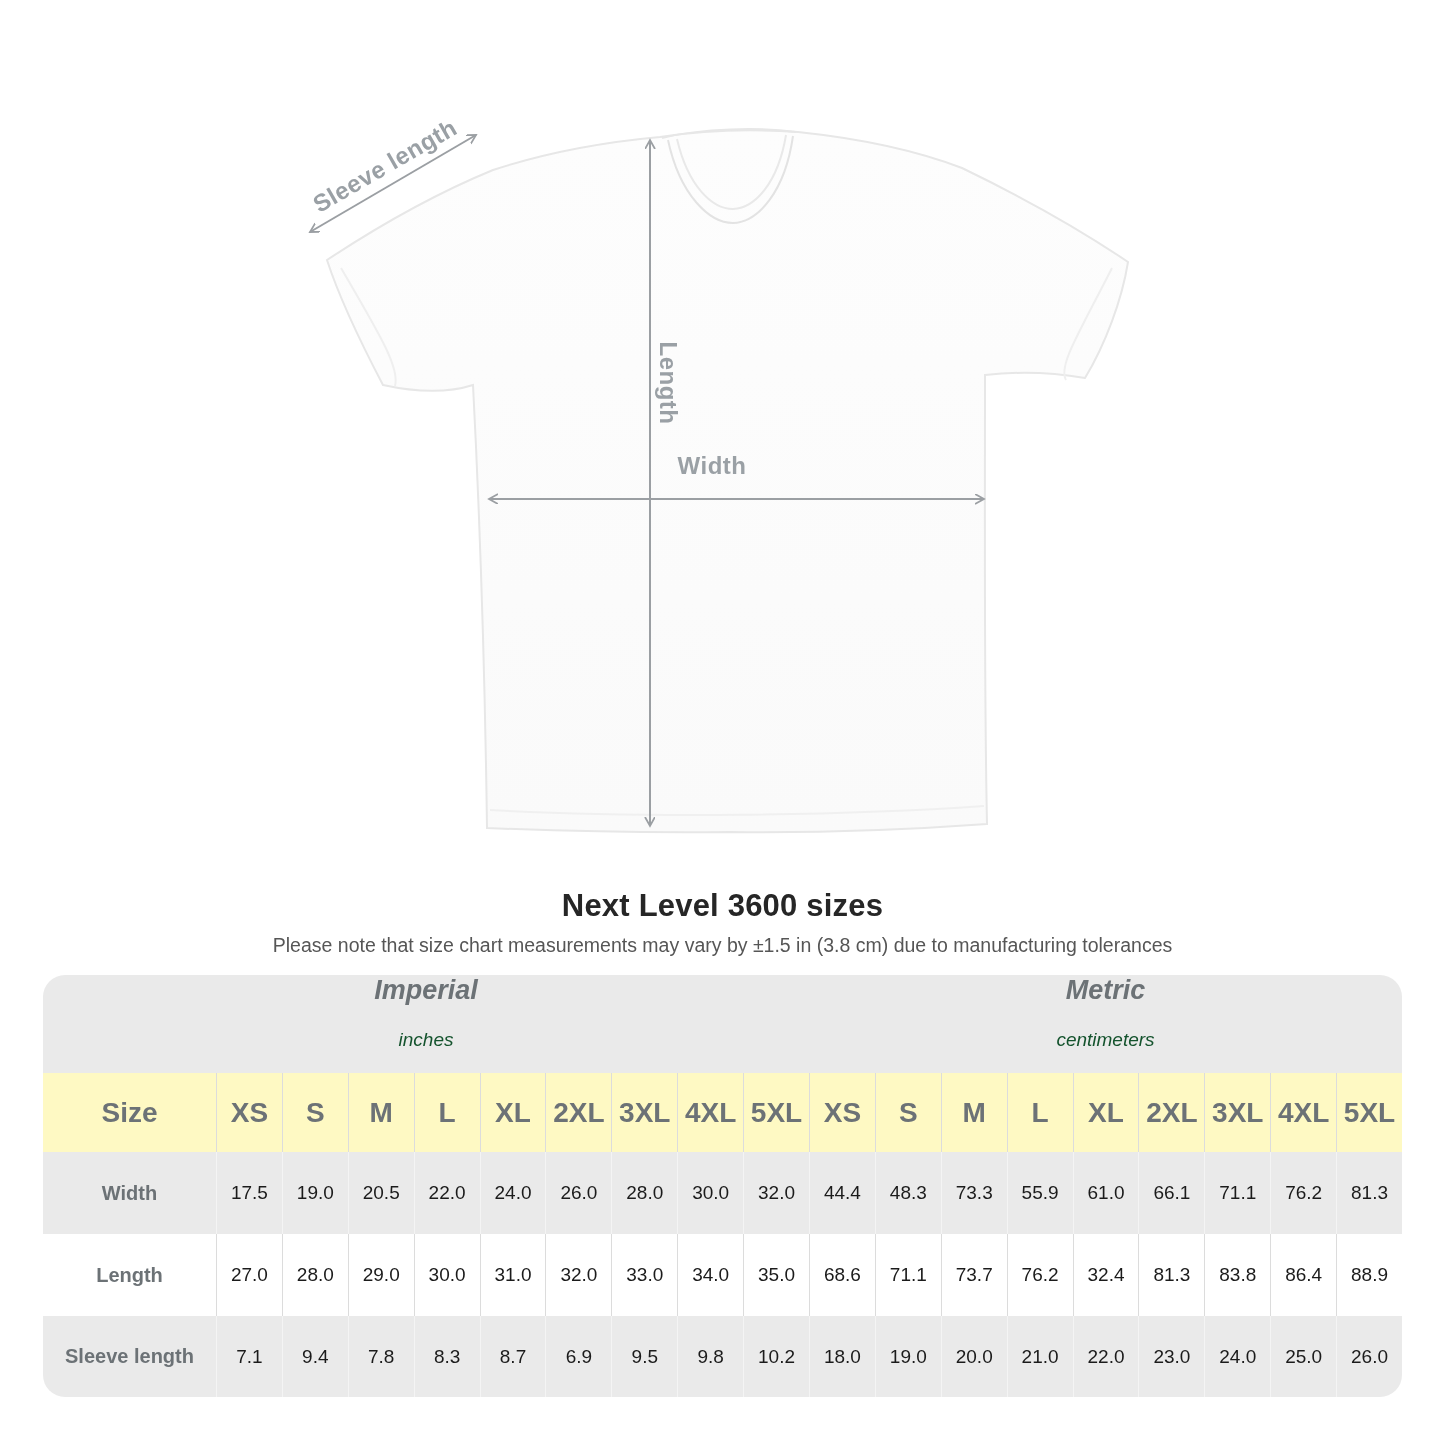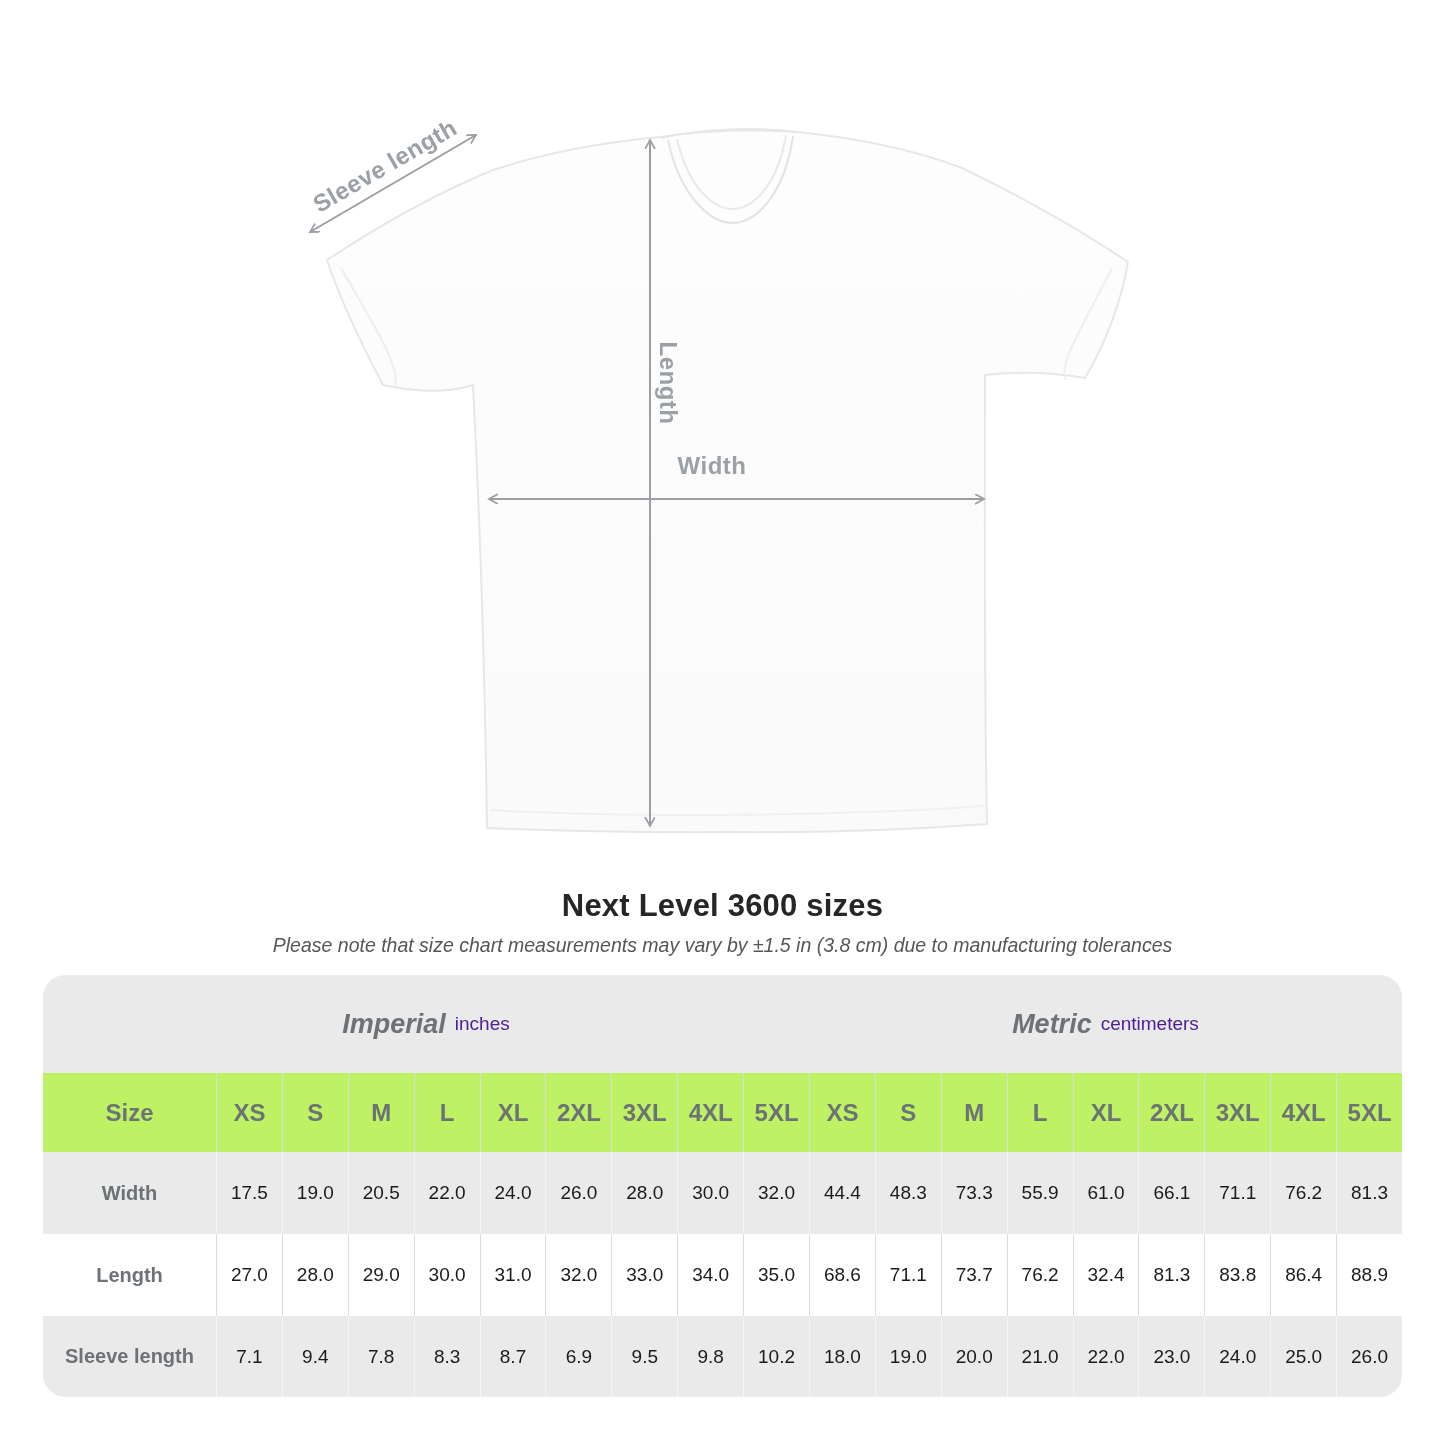--- a/index.html
+++ b/index.html
@@ -39,7 +39,6 @@
   .heading p{
     margin:10px 0 0 0;
     font-size:19.5px;
-    font-style:italic;
     color:#565656;
   }
 

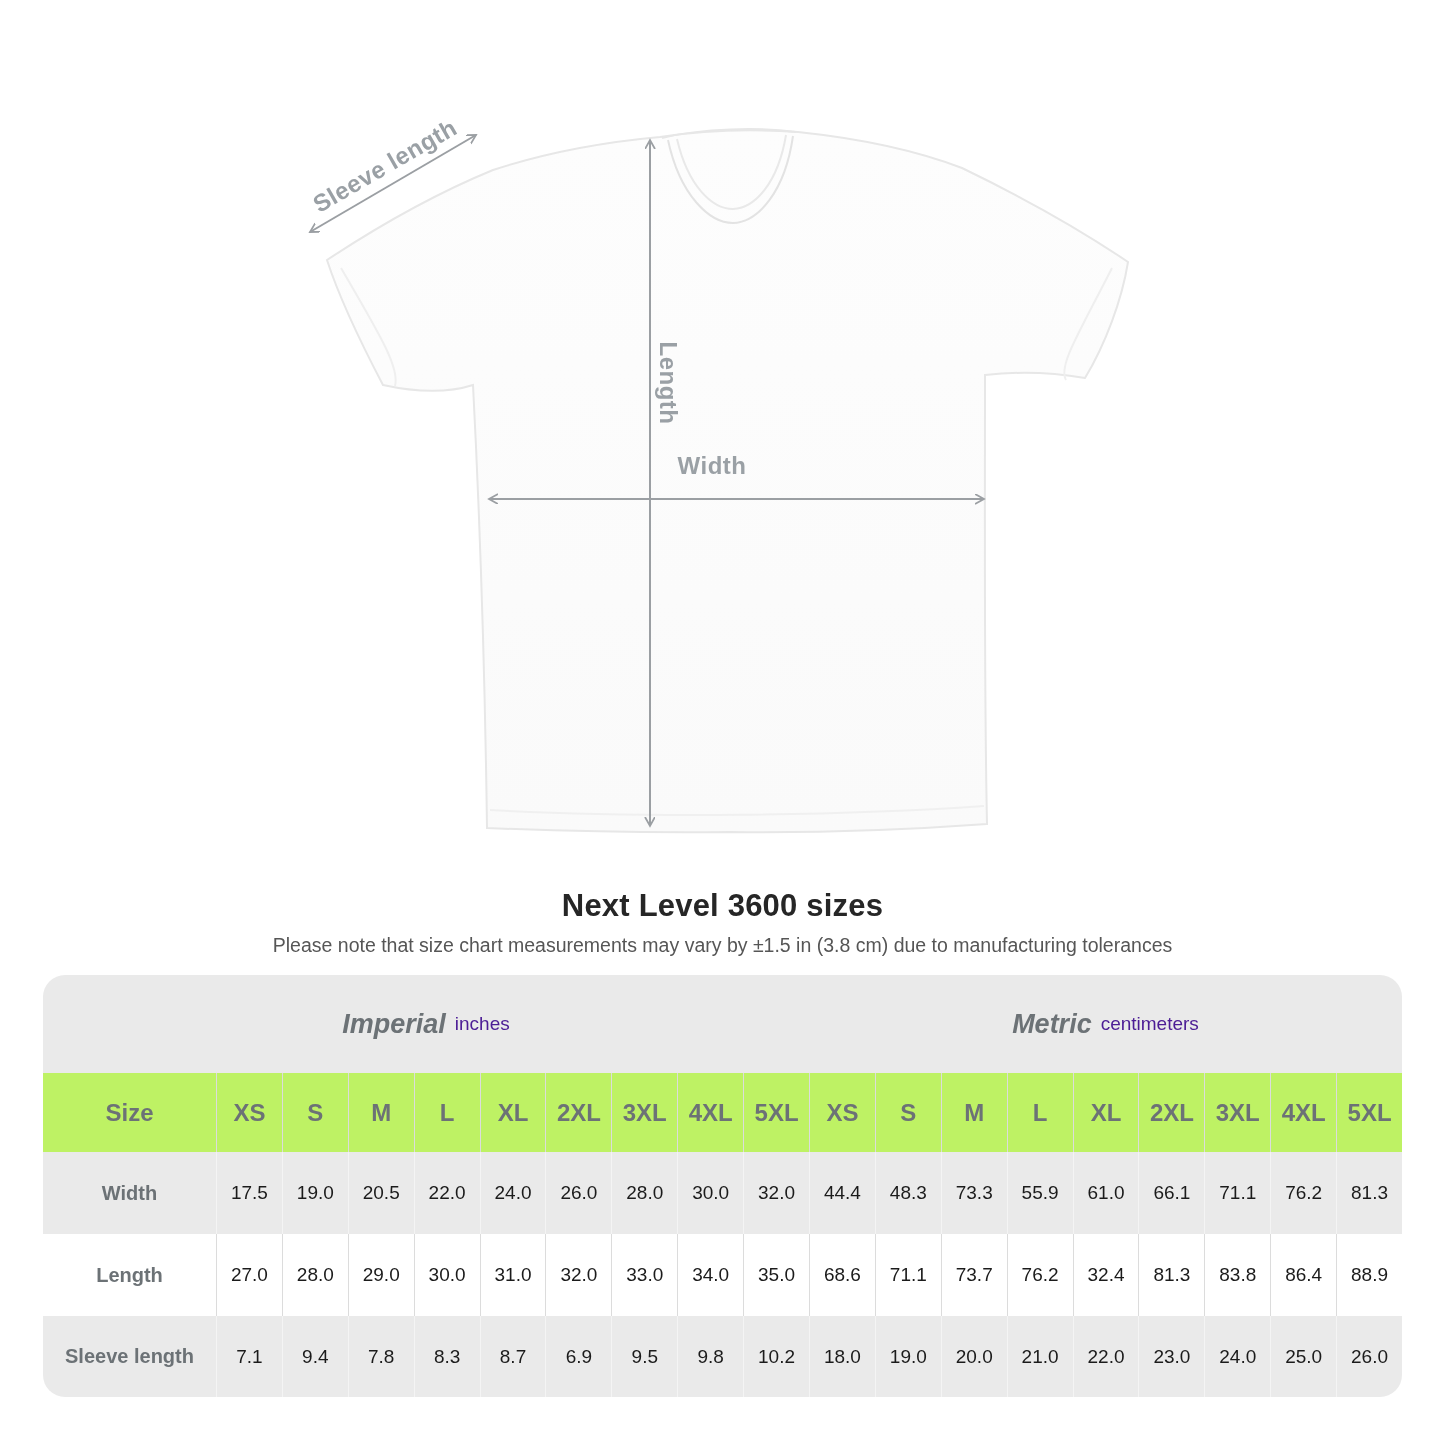--- a/index.html
+++ b/index.html
@@ -57,9 +57,9 @@
     height:98px;
   }
   .band-group{
-    display:flex;flex-direction:row;
-    align-items:center;justify-content:center;
-    gap:9px;
+    display:flex;flex-direction:column;
+    align-items:center;
+    gap:23px;
   }
   .band-group.left{grid-column:1 / span 10;}
   .band-group.right{grid-column:11 / span 9;}

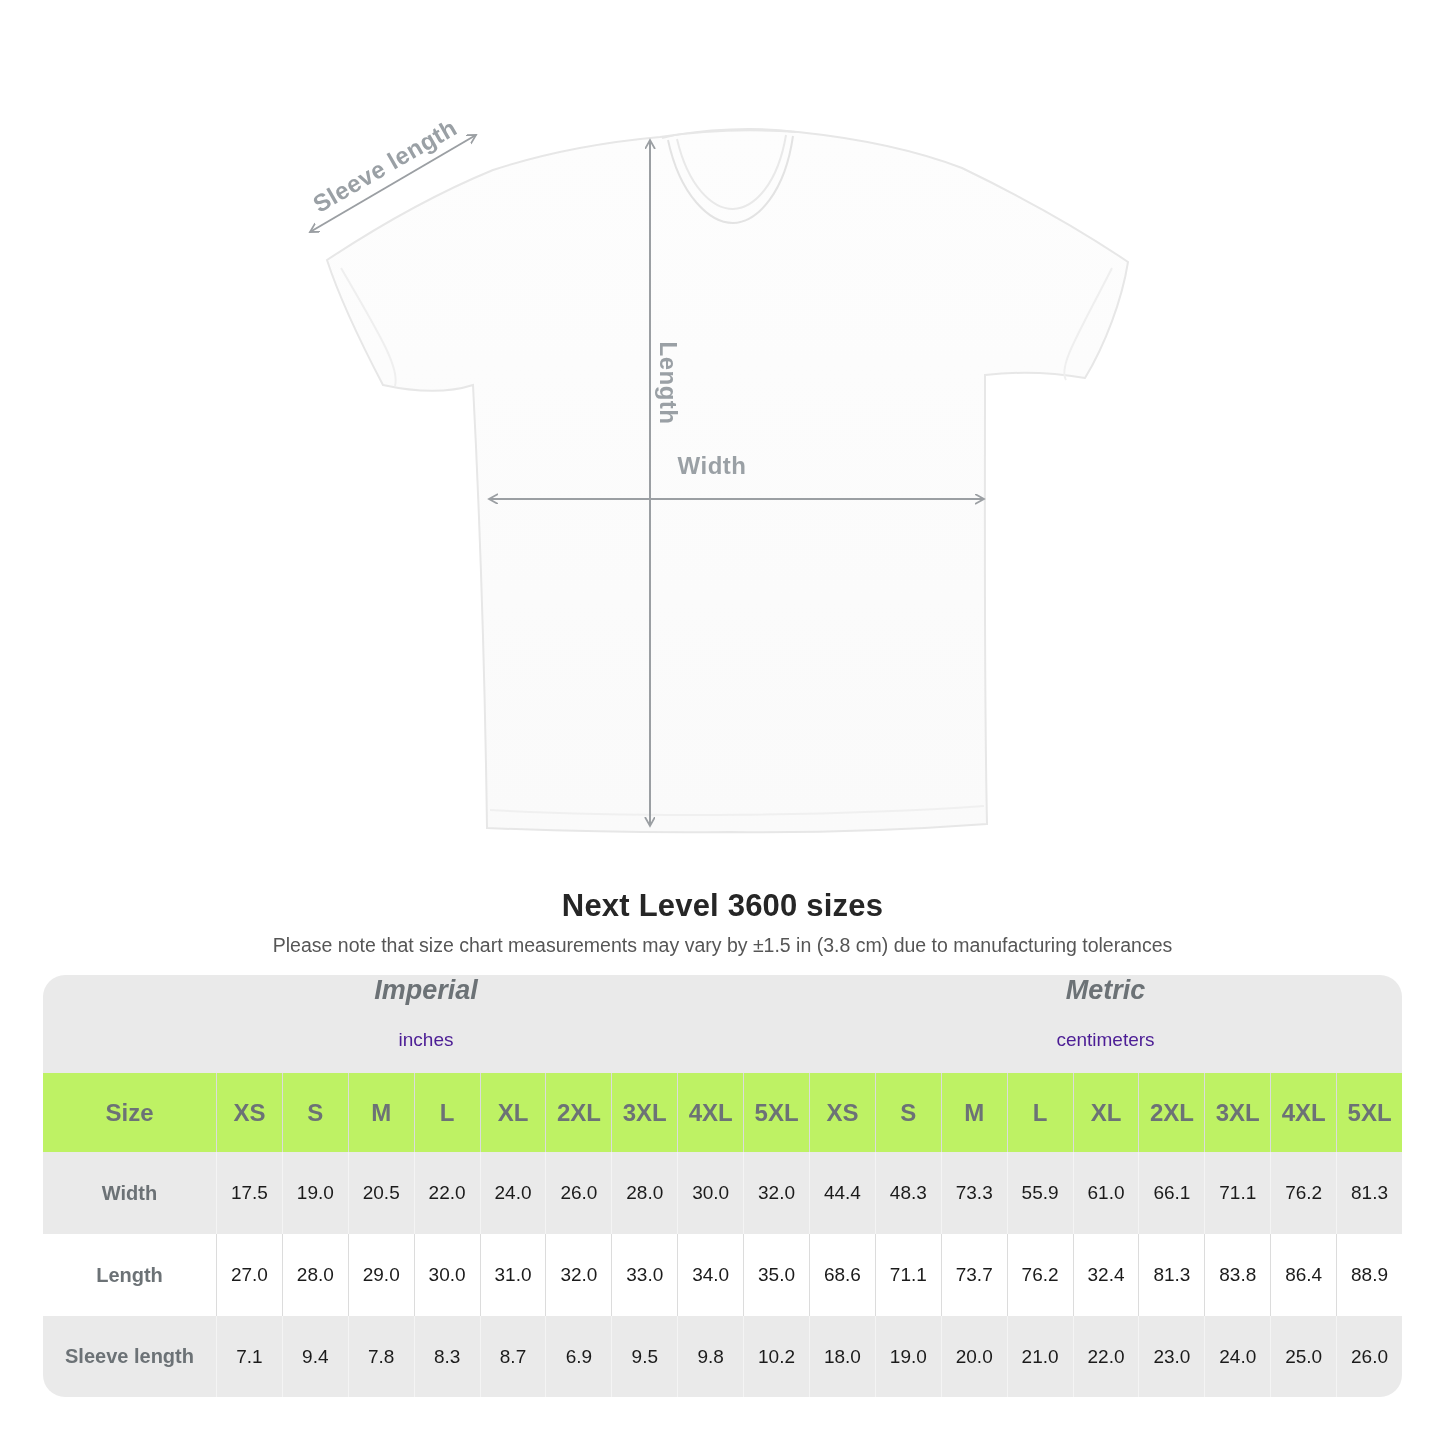--- a/index.html
+++ b/index.html
@@ -64,7 +64,7 @@
   .band-group.left{grid-column:1 / span 10;}
   .band-group.right{grid-column:11 / span 9;}
   .band-name{font-size:27px;font-weight:bold;font-style:italic;color:#6c7276;}
-  .band-unit{font-size:19px;color:#4c1d95;}
+  .band-unit{font-size:19px;font-style:italic;color:#14532d;}
 
   .size-grid{
     display:grid;

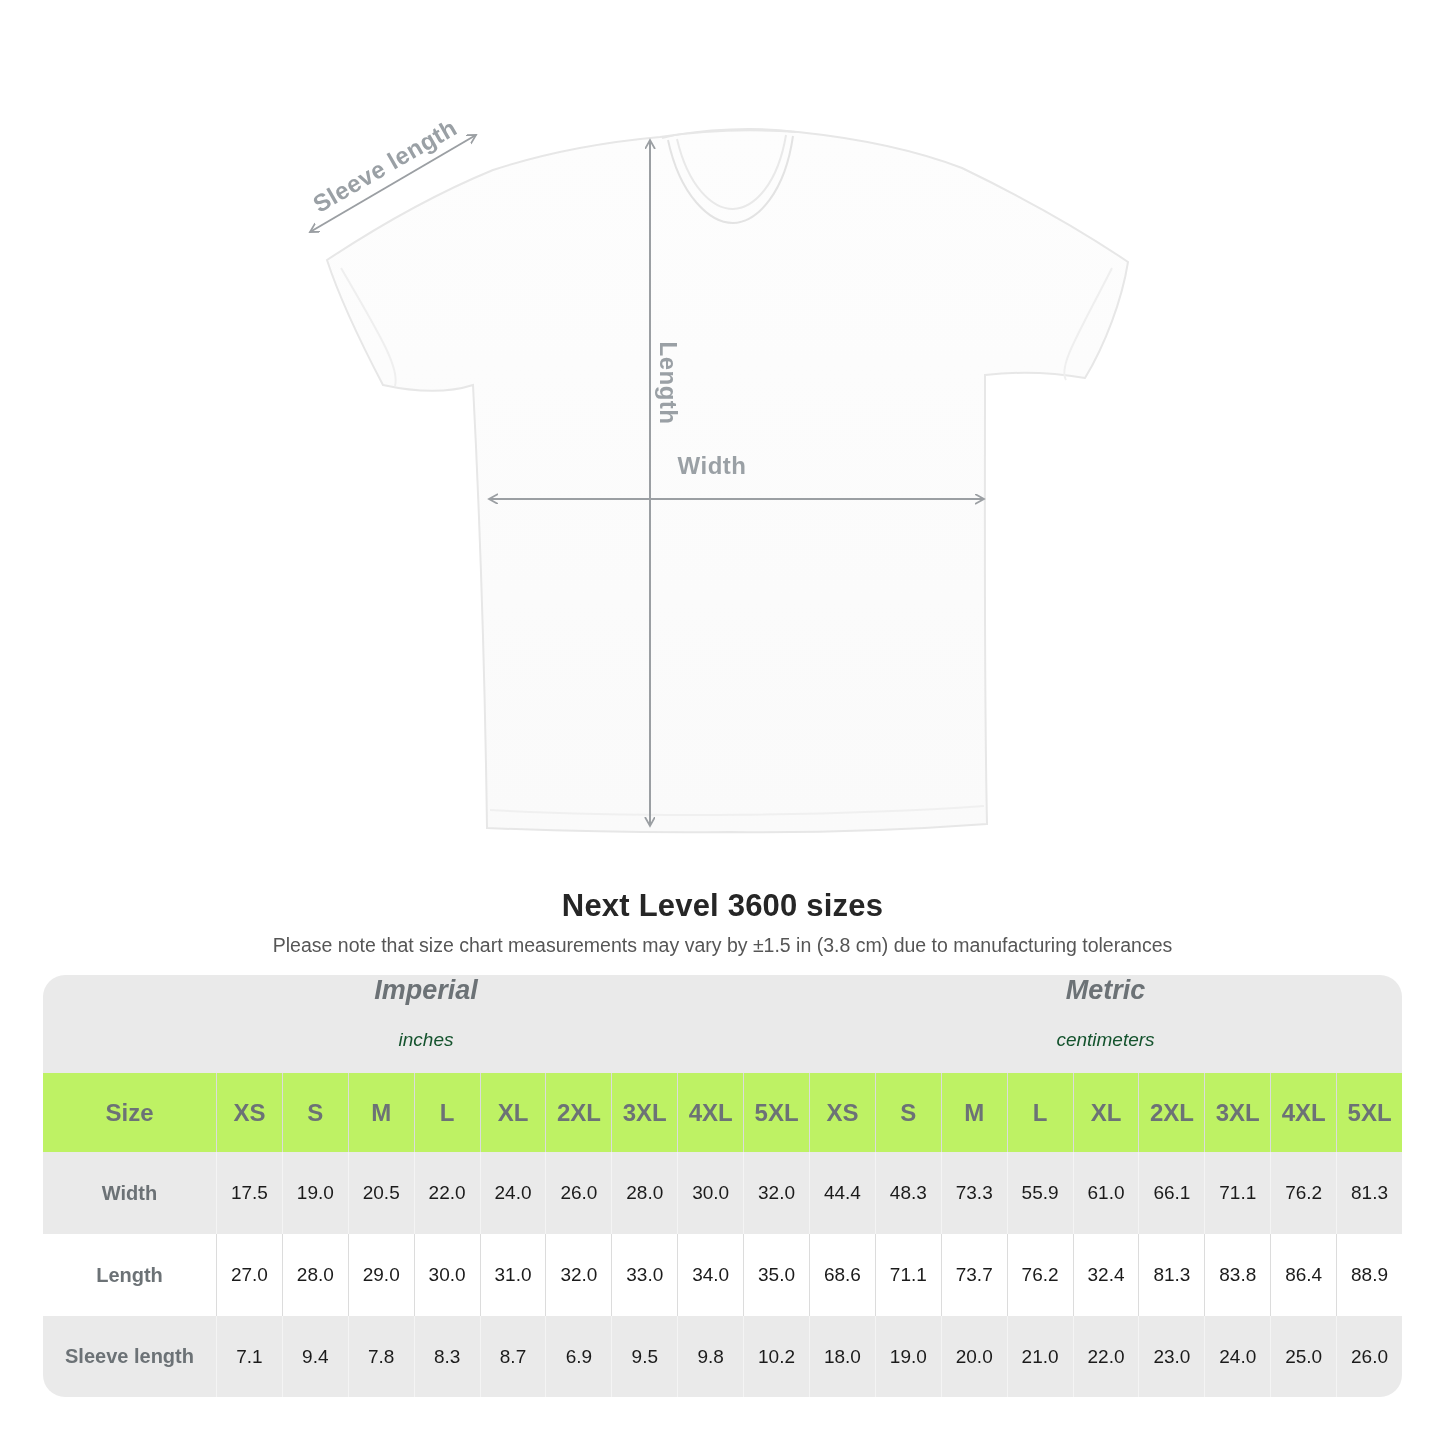--- a/index.html
+++ b/index.html
@@ -76,7 +76,7 @@
     border-left:1px solid var(--sep,#dcdcdc);
   }
   .cell.lbl{border-left:none;}
-  .cell.hdr{--sep:#dcdcdc;background:#bef264;font-size:24px;font-weight:bold;color:#6c7276;}
+  .cell.hdr{--sep:#dcdcdc;background:#fef9c3;font-size:28px;font-weight:bold;color:#6c7276;}
   .cell.white{--sep:#dcdcdc;background:#ffffff;}
   .cell.gray{--sep:#f4f4f4;background:#eaeaea;}
   .cell.rowlbl{font-size:20px;font-weight:bold;color:#6c7276;}

